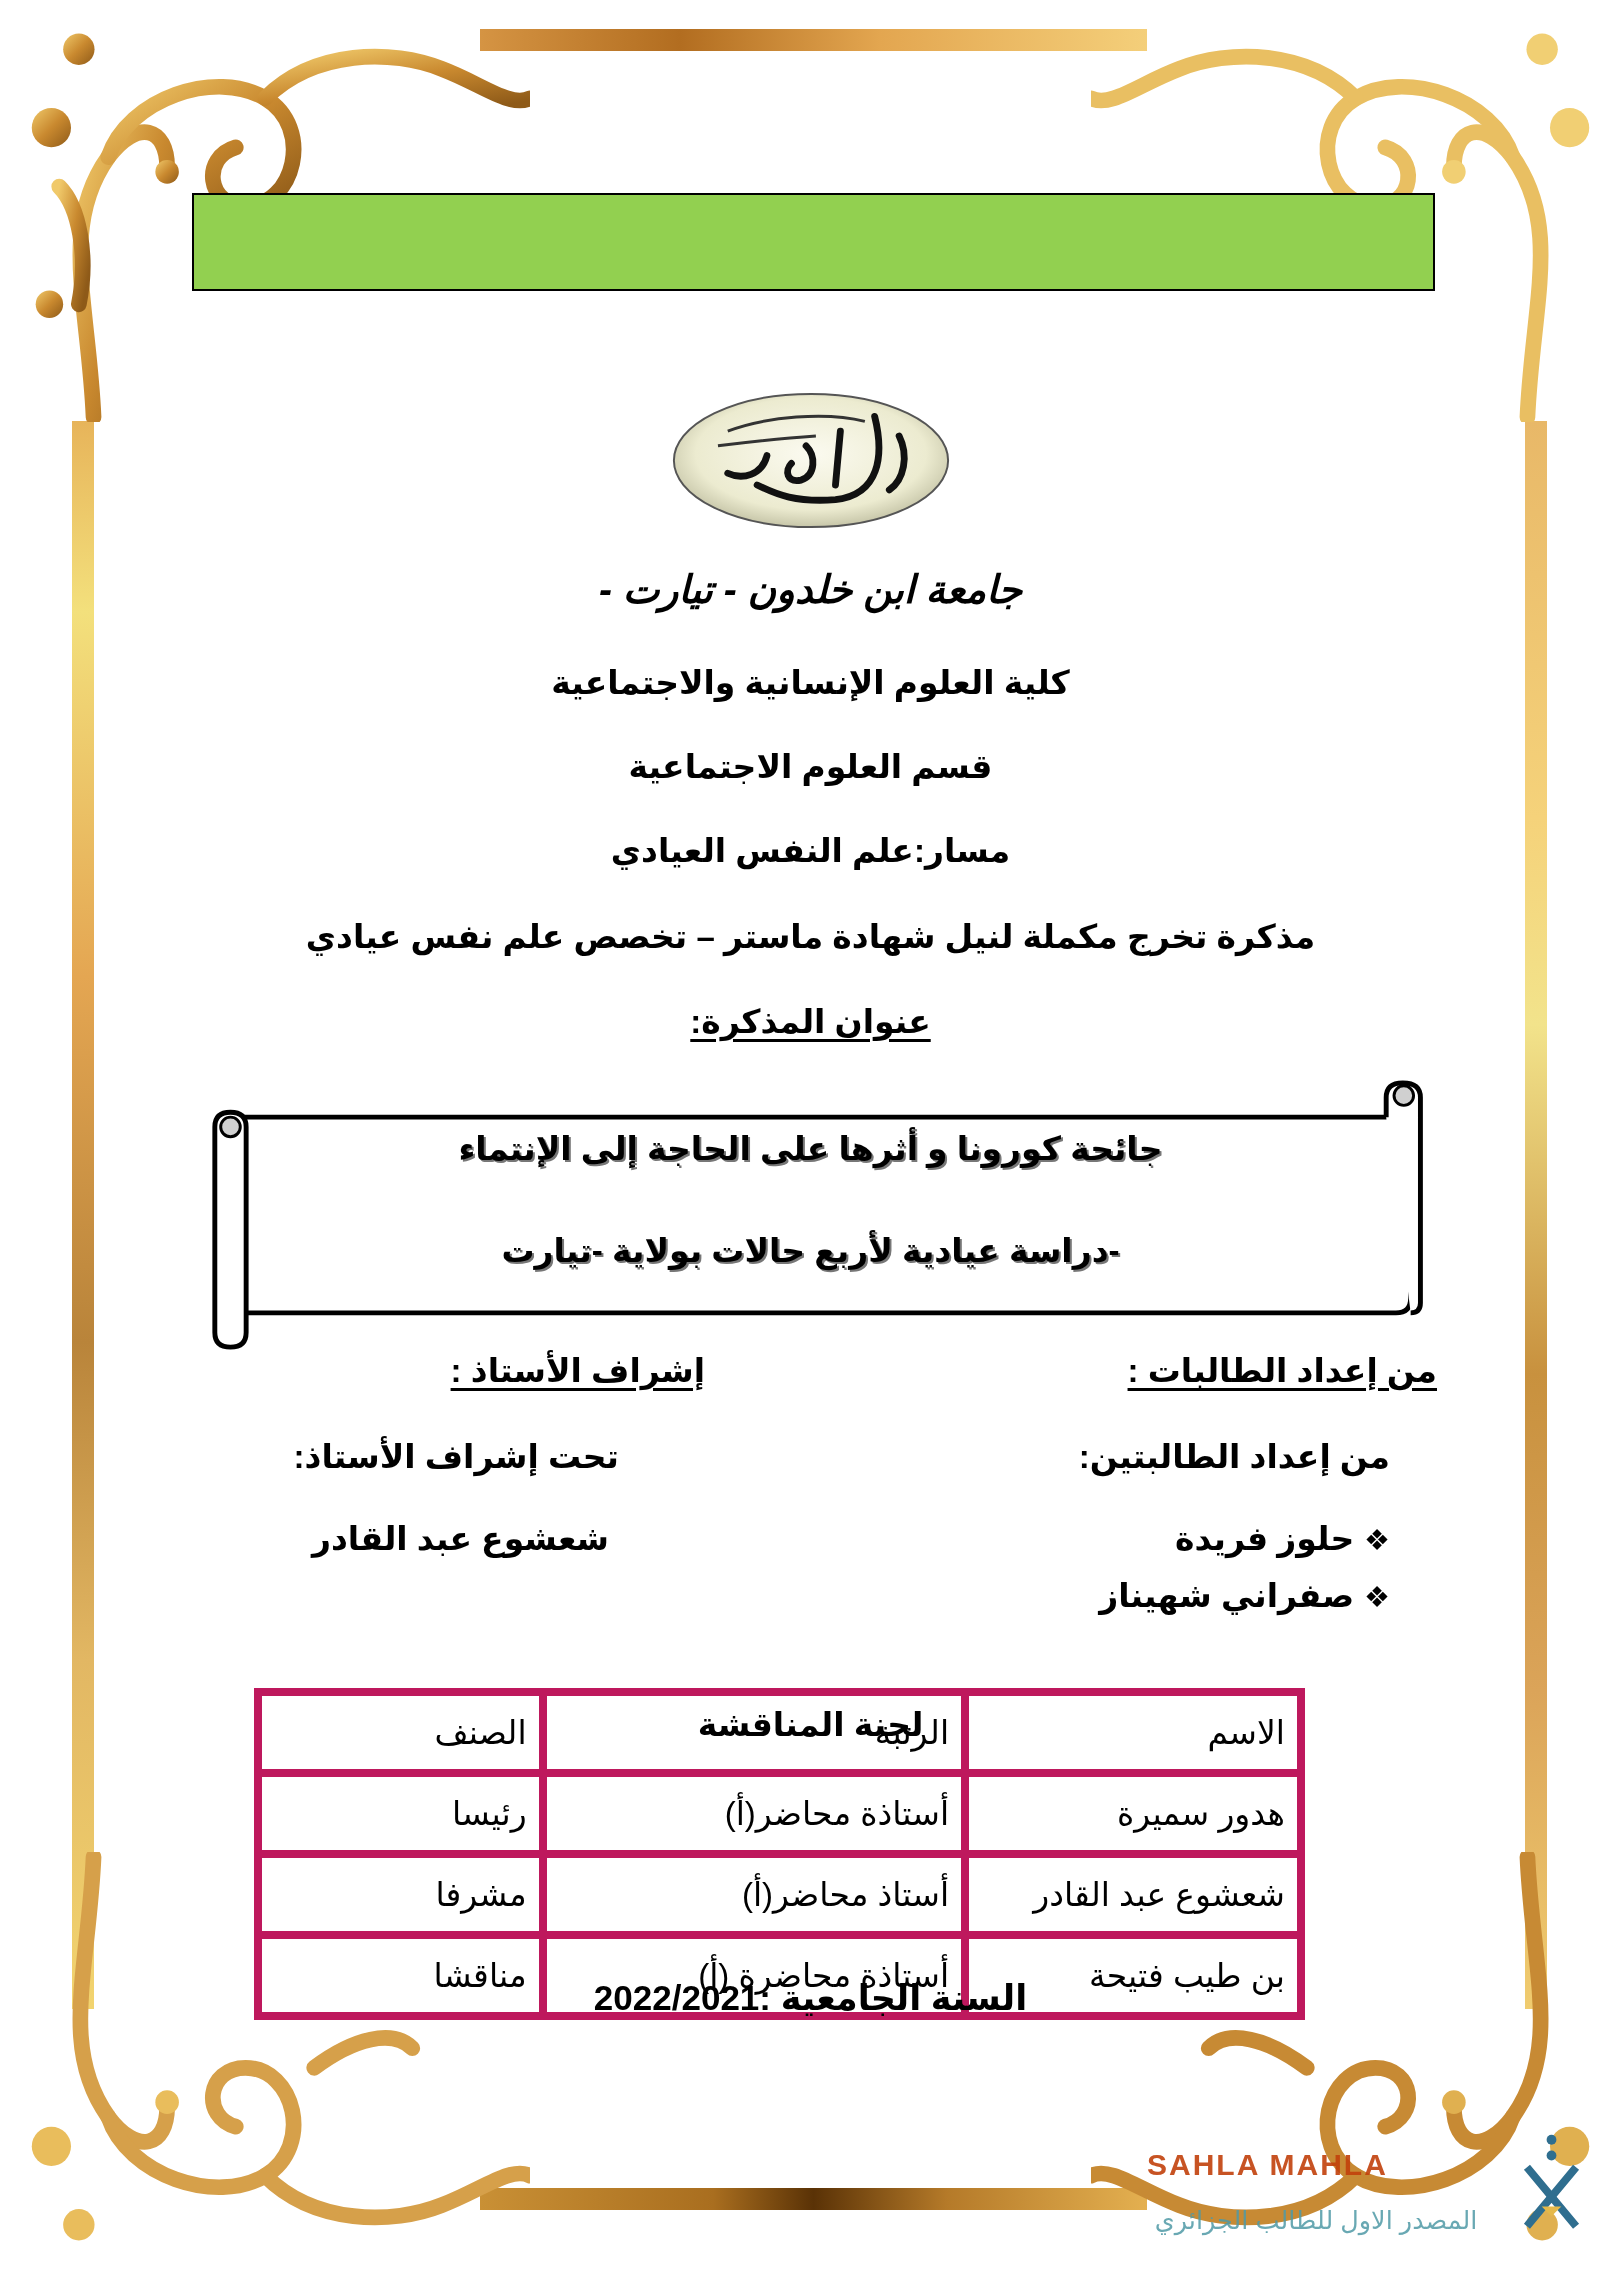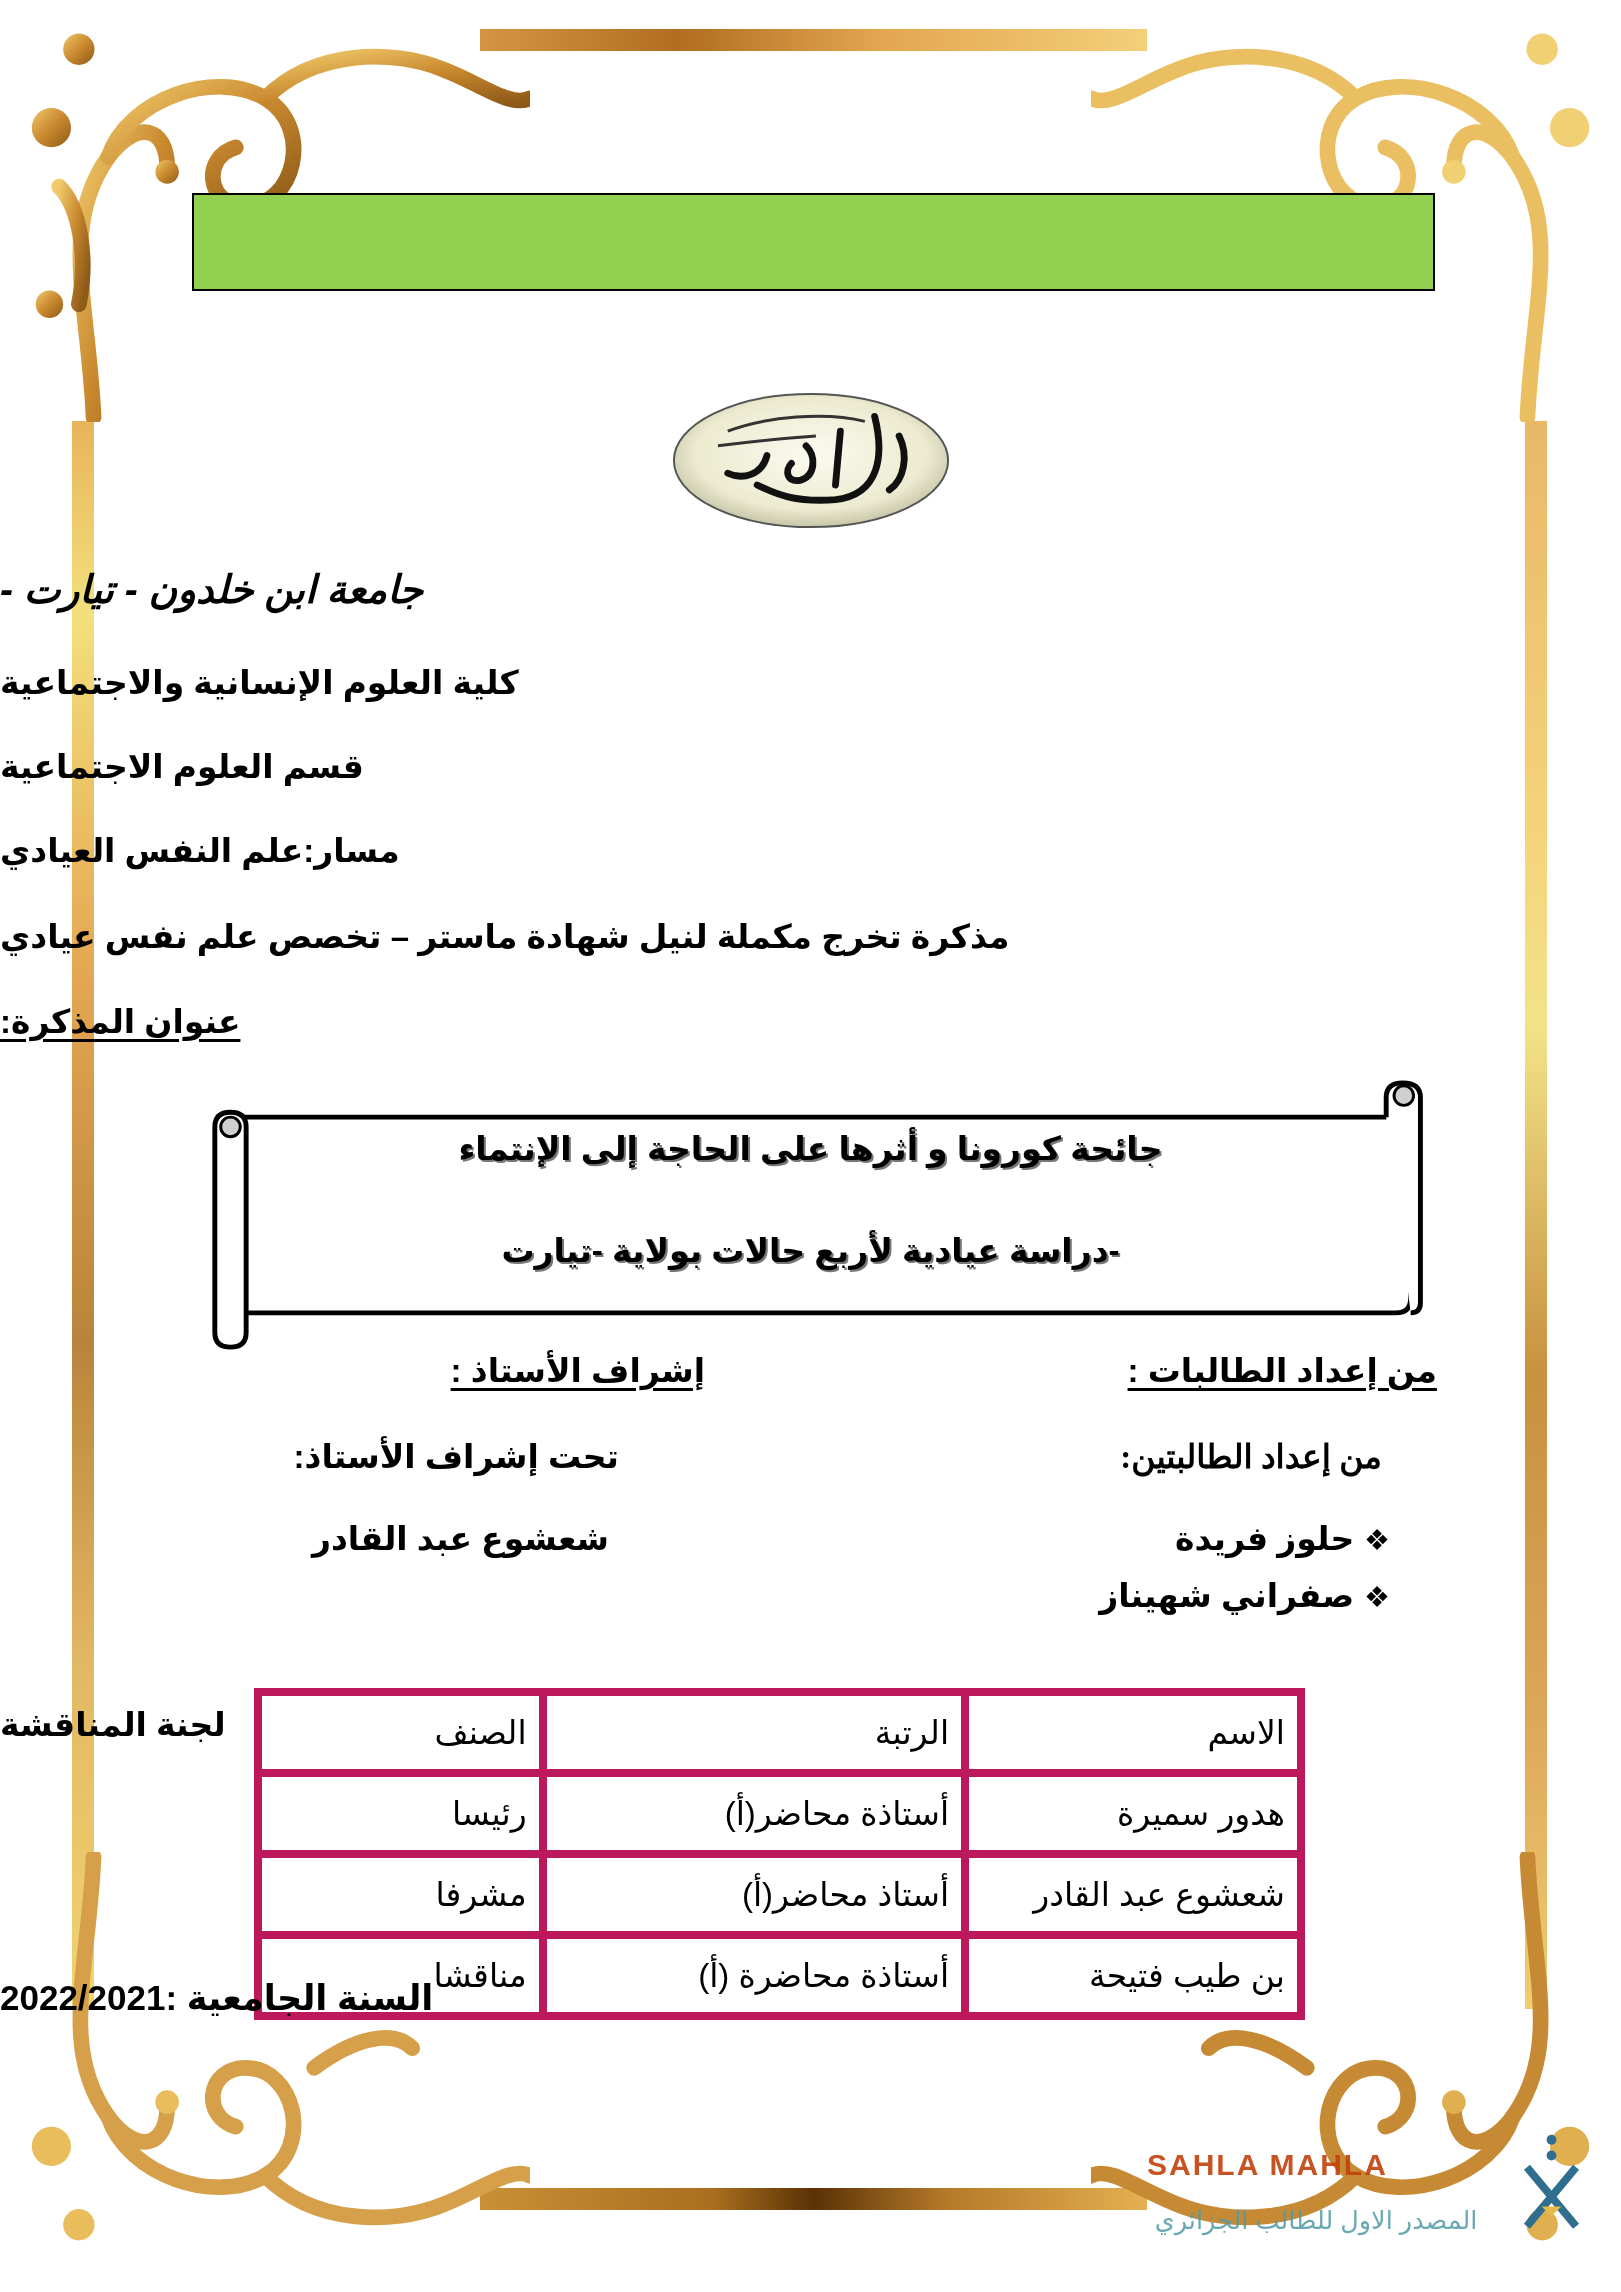--- a/index.html
+++ b/index.html
@@ -31,7 +31,7 @@
     
     .logo { position:absolute; left:669px; top:387px; width:284px; height:147px; }
 
-    .line { position:absolute; left:0; width:1621px; text-align:left; font-weight:bold; white-space:nowrap; }
+    .line { position:absolute; left:0; width:1621px; text-align:center; font-weight:bold; white-space:nowrap; }
     .uni { top:567px; font-size:39px; font-style:italic; }
     .fac { top:663px; font-size:33px; }
     .dep { top:747px; font-size:33px; }

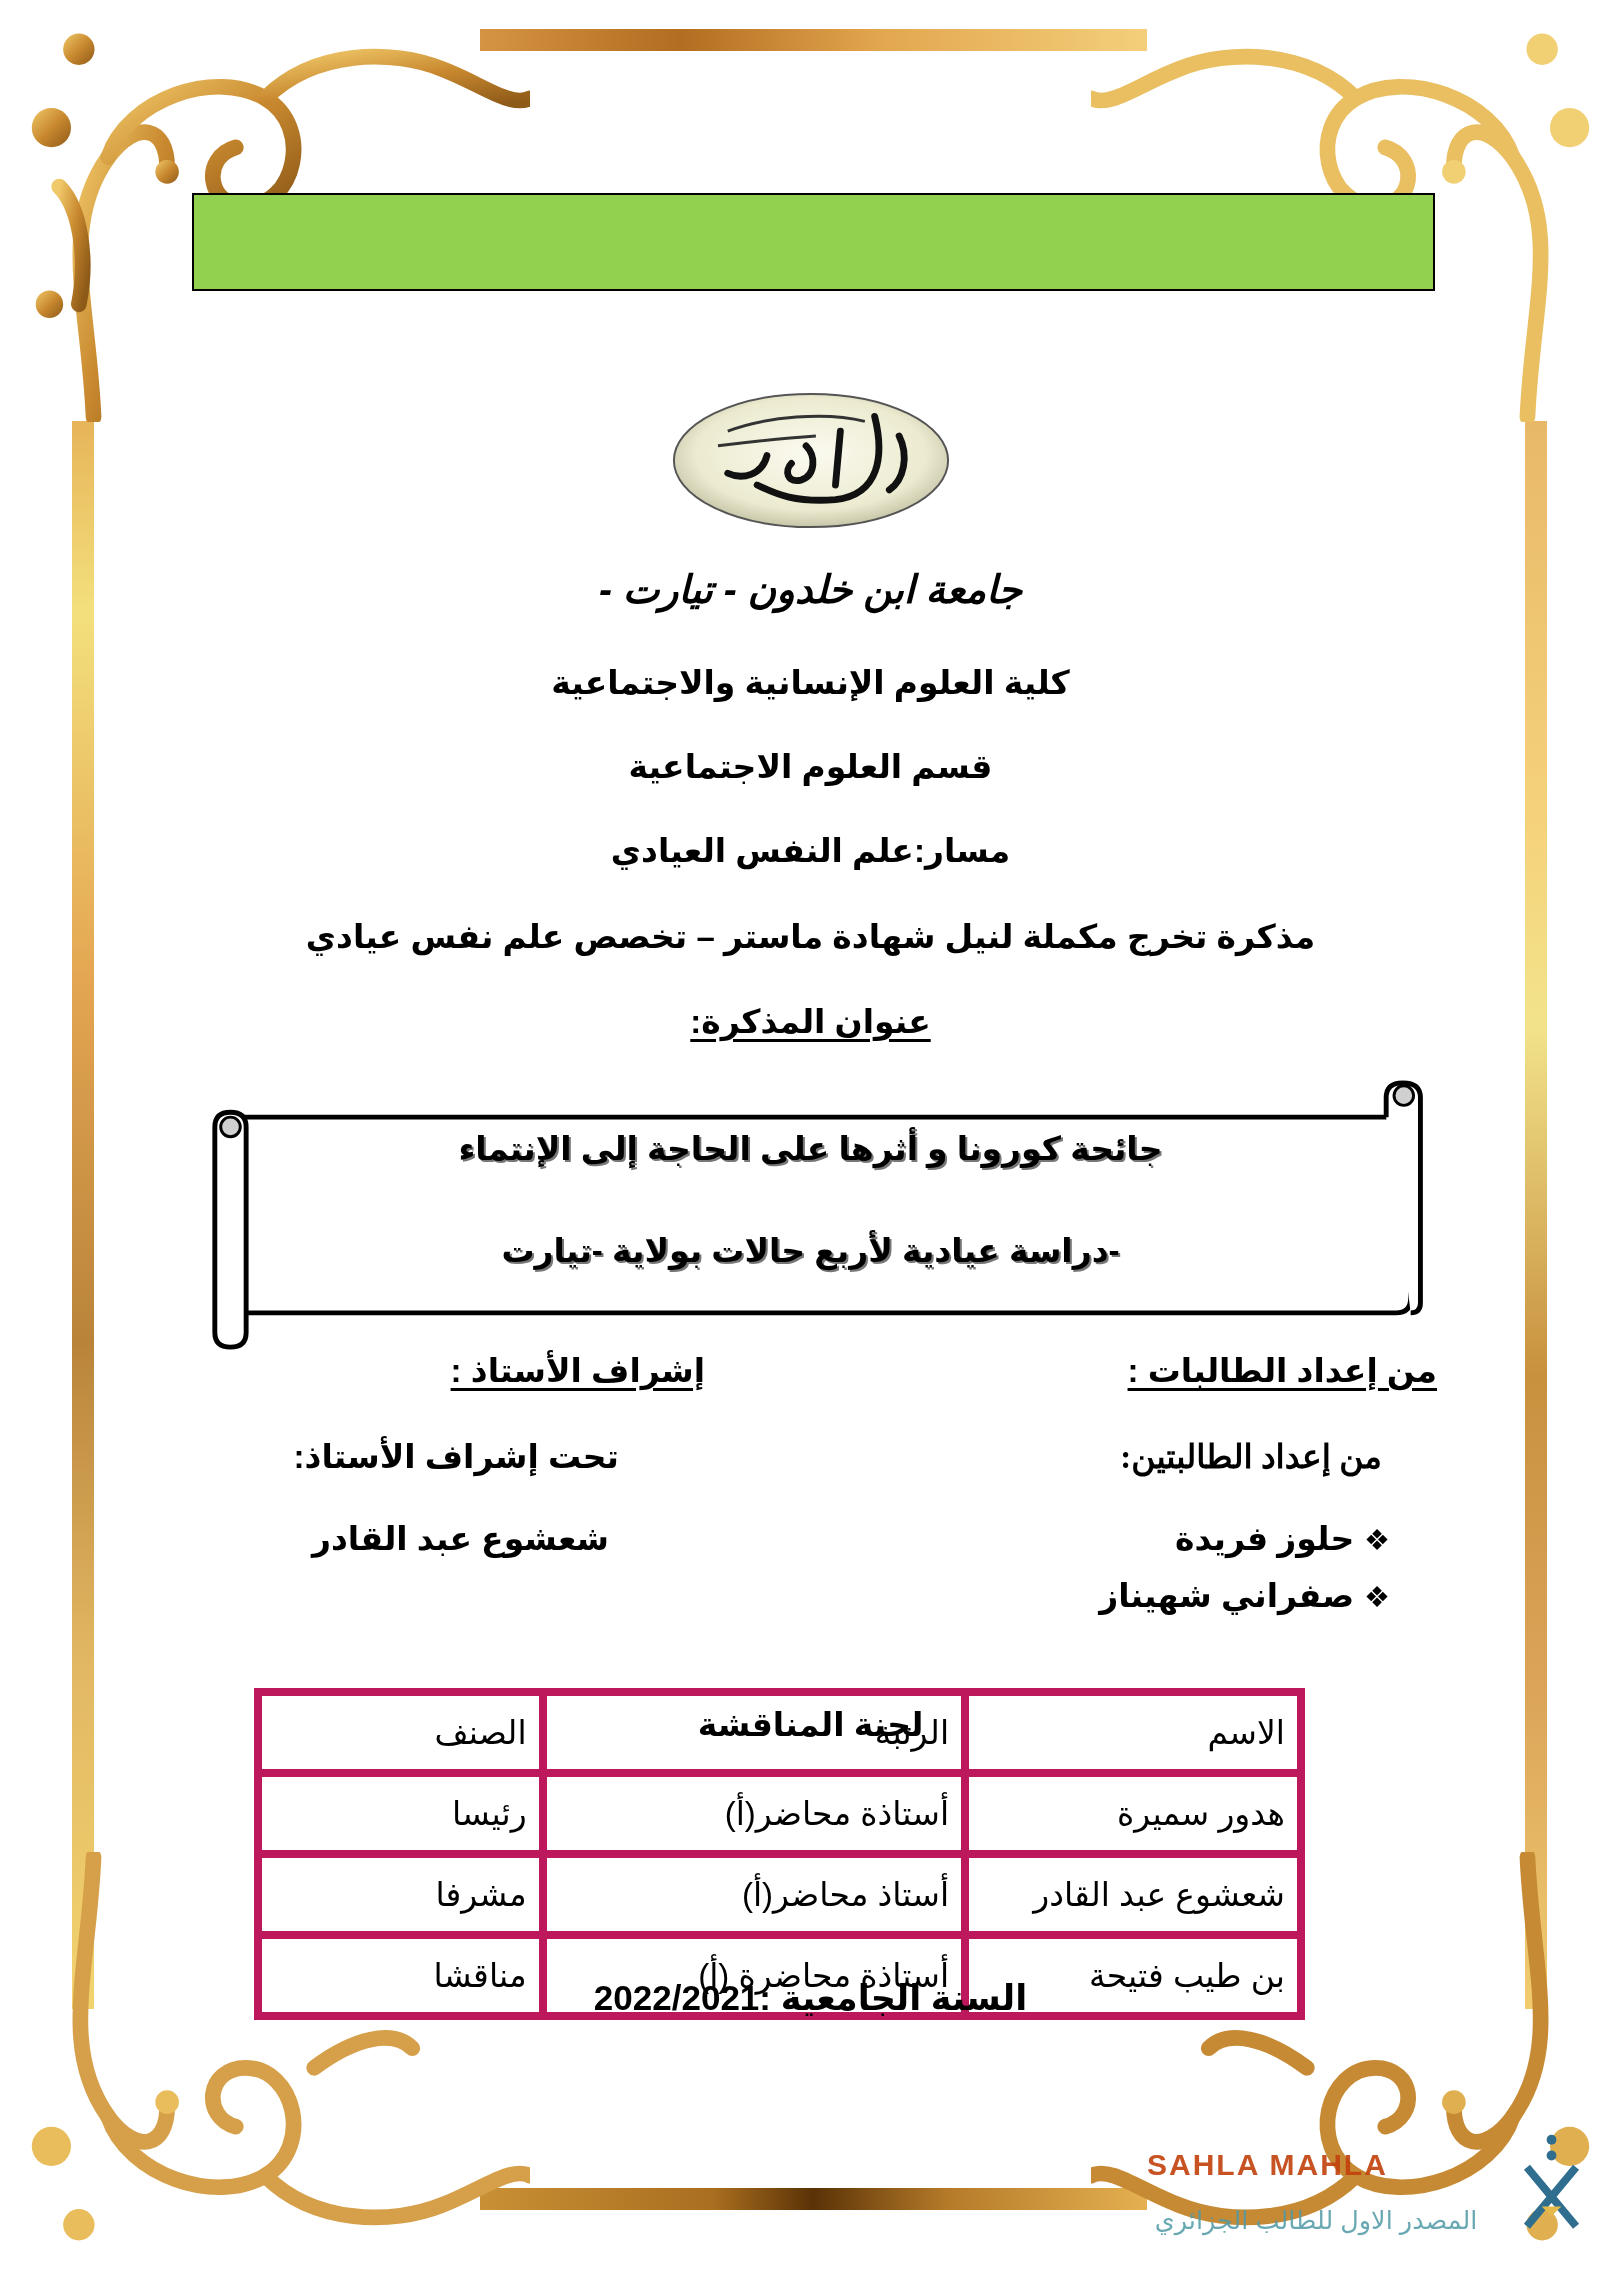--- a/index.html
+++ b/index.html
@@ -52,7 +52,7 @@
     .u { text-decoration:underline; text-decoration-thickness:2.9px; text-underline-offset:5.9px; }
     .students-h { right:184px; top:1351px; }
     .sup-h { right:916px; top:1351px; }
-    .students-sub { right:239px; top:1437px;font-family:Liberation Serif, serif; }
+    .students-sub { right:231px; top:1437px; }
     .sup-sub { right:1002px; top:1437px; }
     .student1 { right:231px; top:1519px; }
     .student2 { right:231px; top:1576px; }

